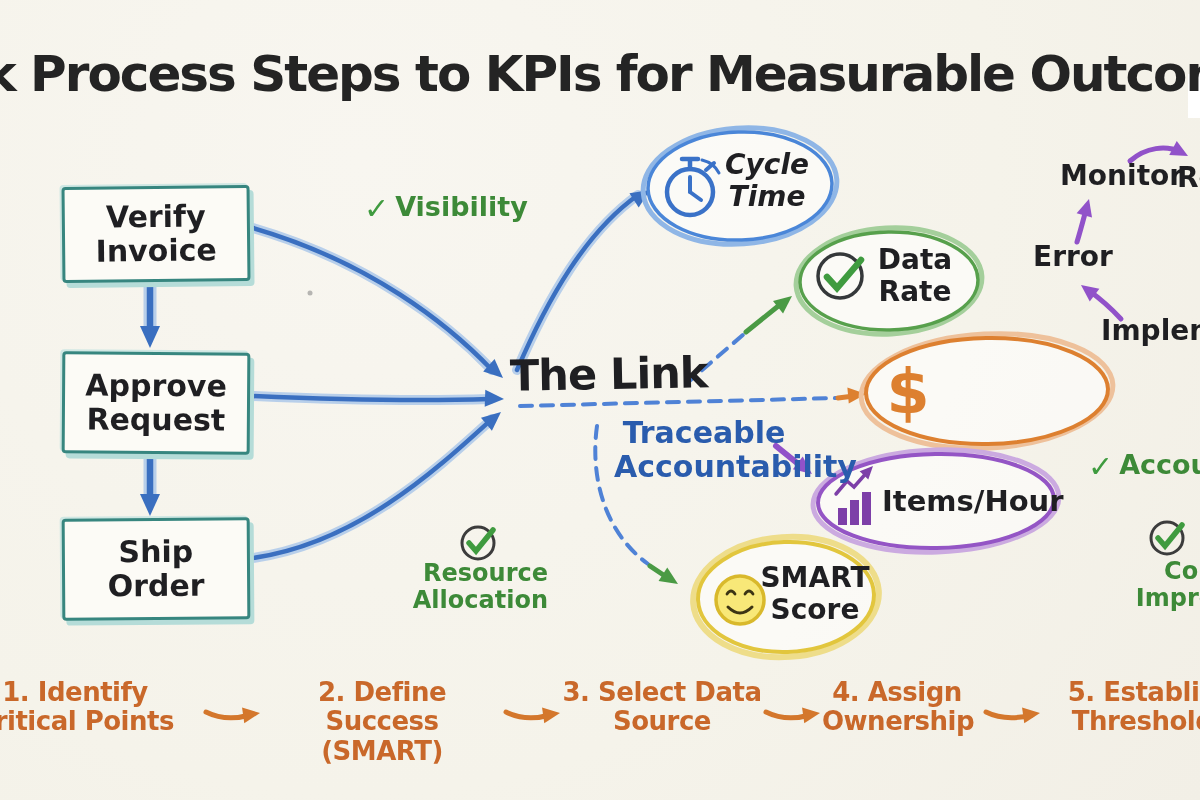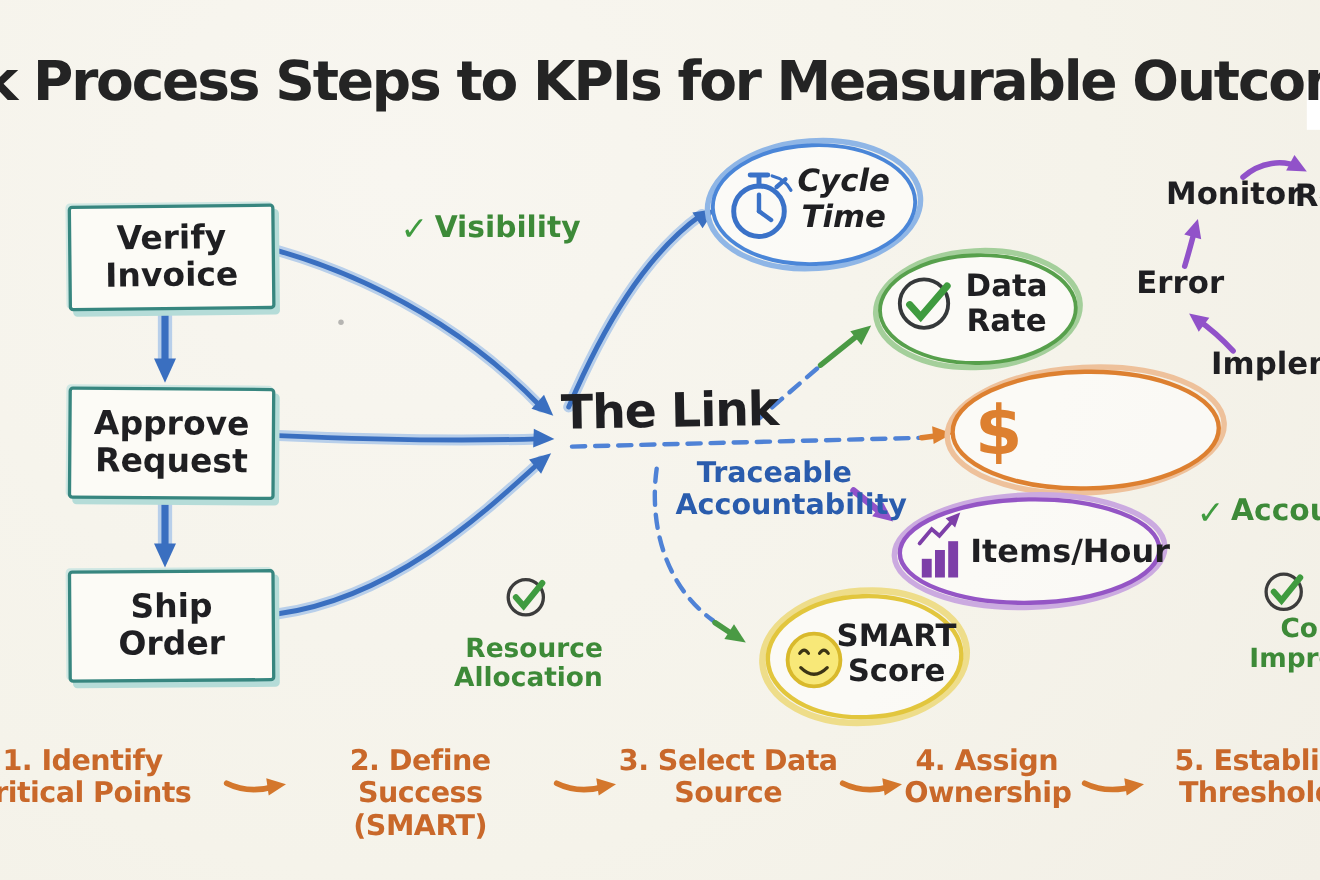--- a/index.html
+++ b/index.html
@@ -191,7 +191,7 @@
     <span class="green">Visibility</span>
   </div>
 
-  <div class="lbl blue-note" style="left:614px;top:416px;width:180px;font-size:26px;">Traceable
+  <div class="lbl blue-note" style="left:614px;top:416px;width:180px;font-size:30px;">Traceable
 Accountability</div>
 
   <div class="lbl green" style="left:408px;top:576px;width:140px;font-size:24px;">Resource

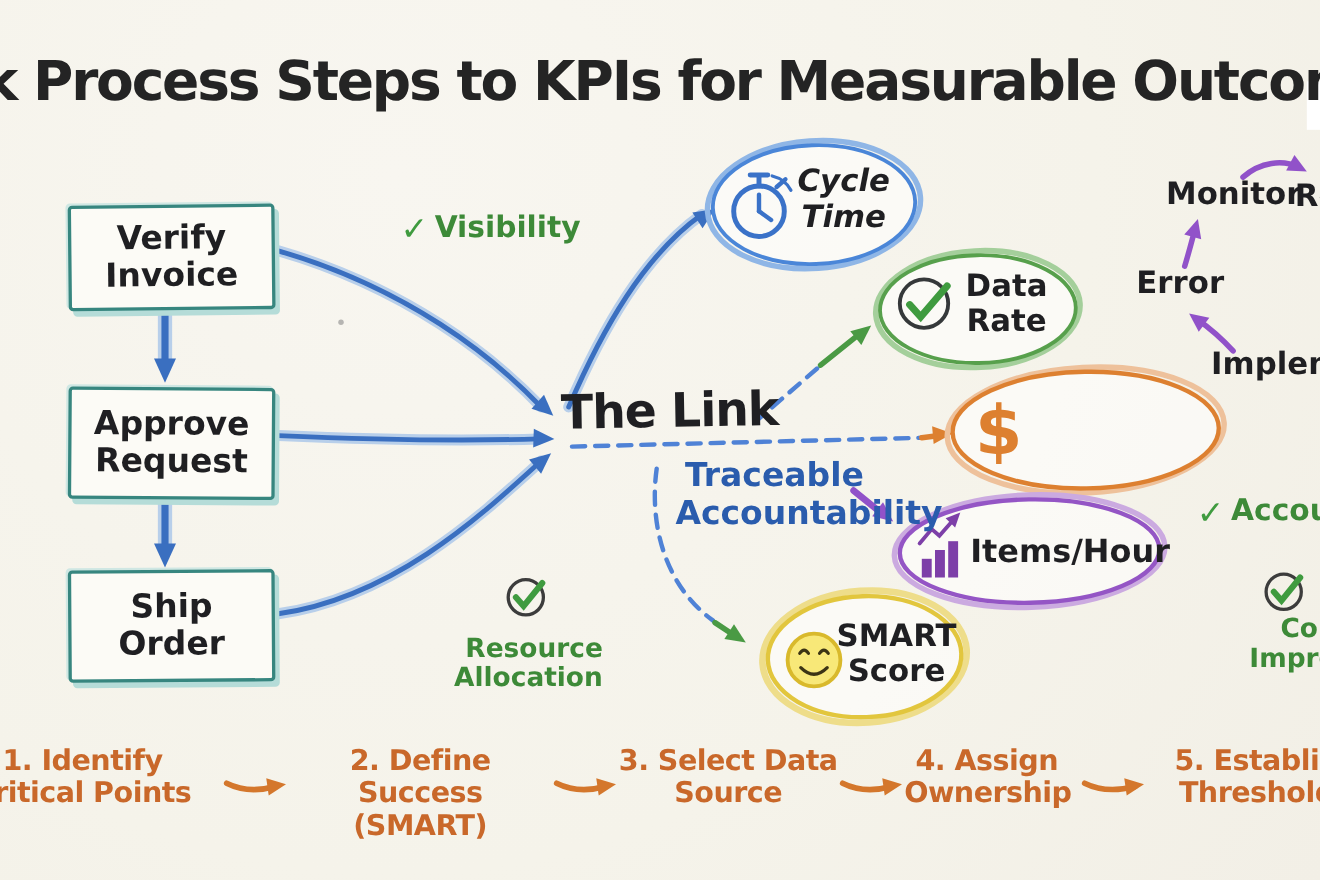--- a/index.html
+++ b/index.html
@@ -194,7 +194,7 @@
   <div class="lbl blue-note" style="left:614px;top:416px;width:180px;font-size:30px;">Traceable
 Accountability</div>
 
-  <div class="lbl green" style="left:408px;top:576px;width:140px;font-size:24px;">Resource
+  <div class="lbl green" style="left:408px;top:560px;width:140px;font-size:24px;">Resource
 Allocation</div>
 
   <div class="lbl flexrow" style="left:1088px;top:450px;font-size:27px;">

